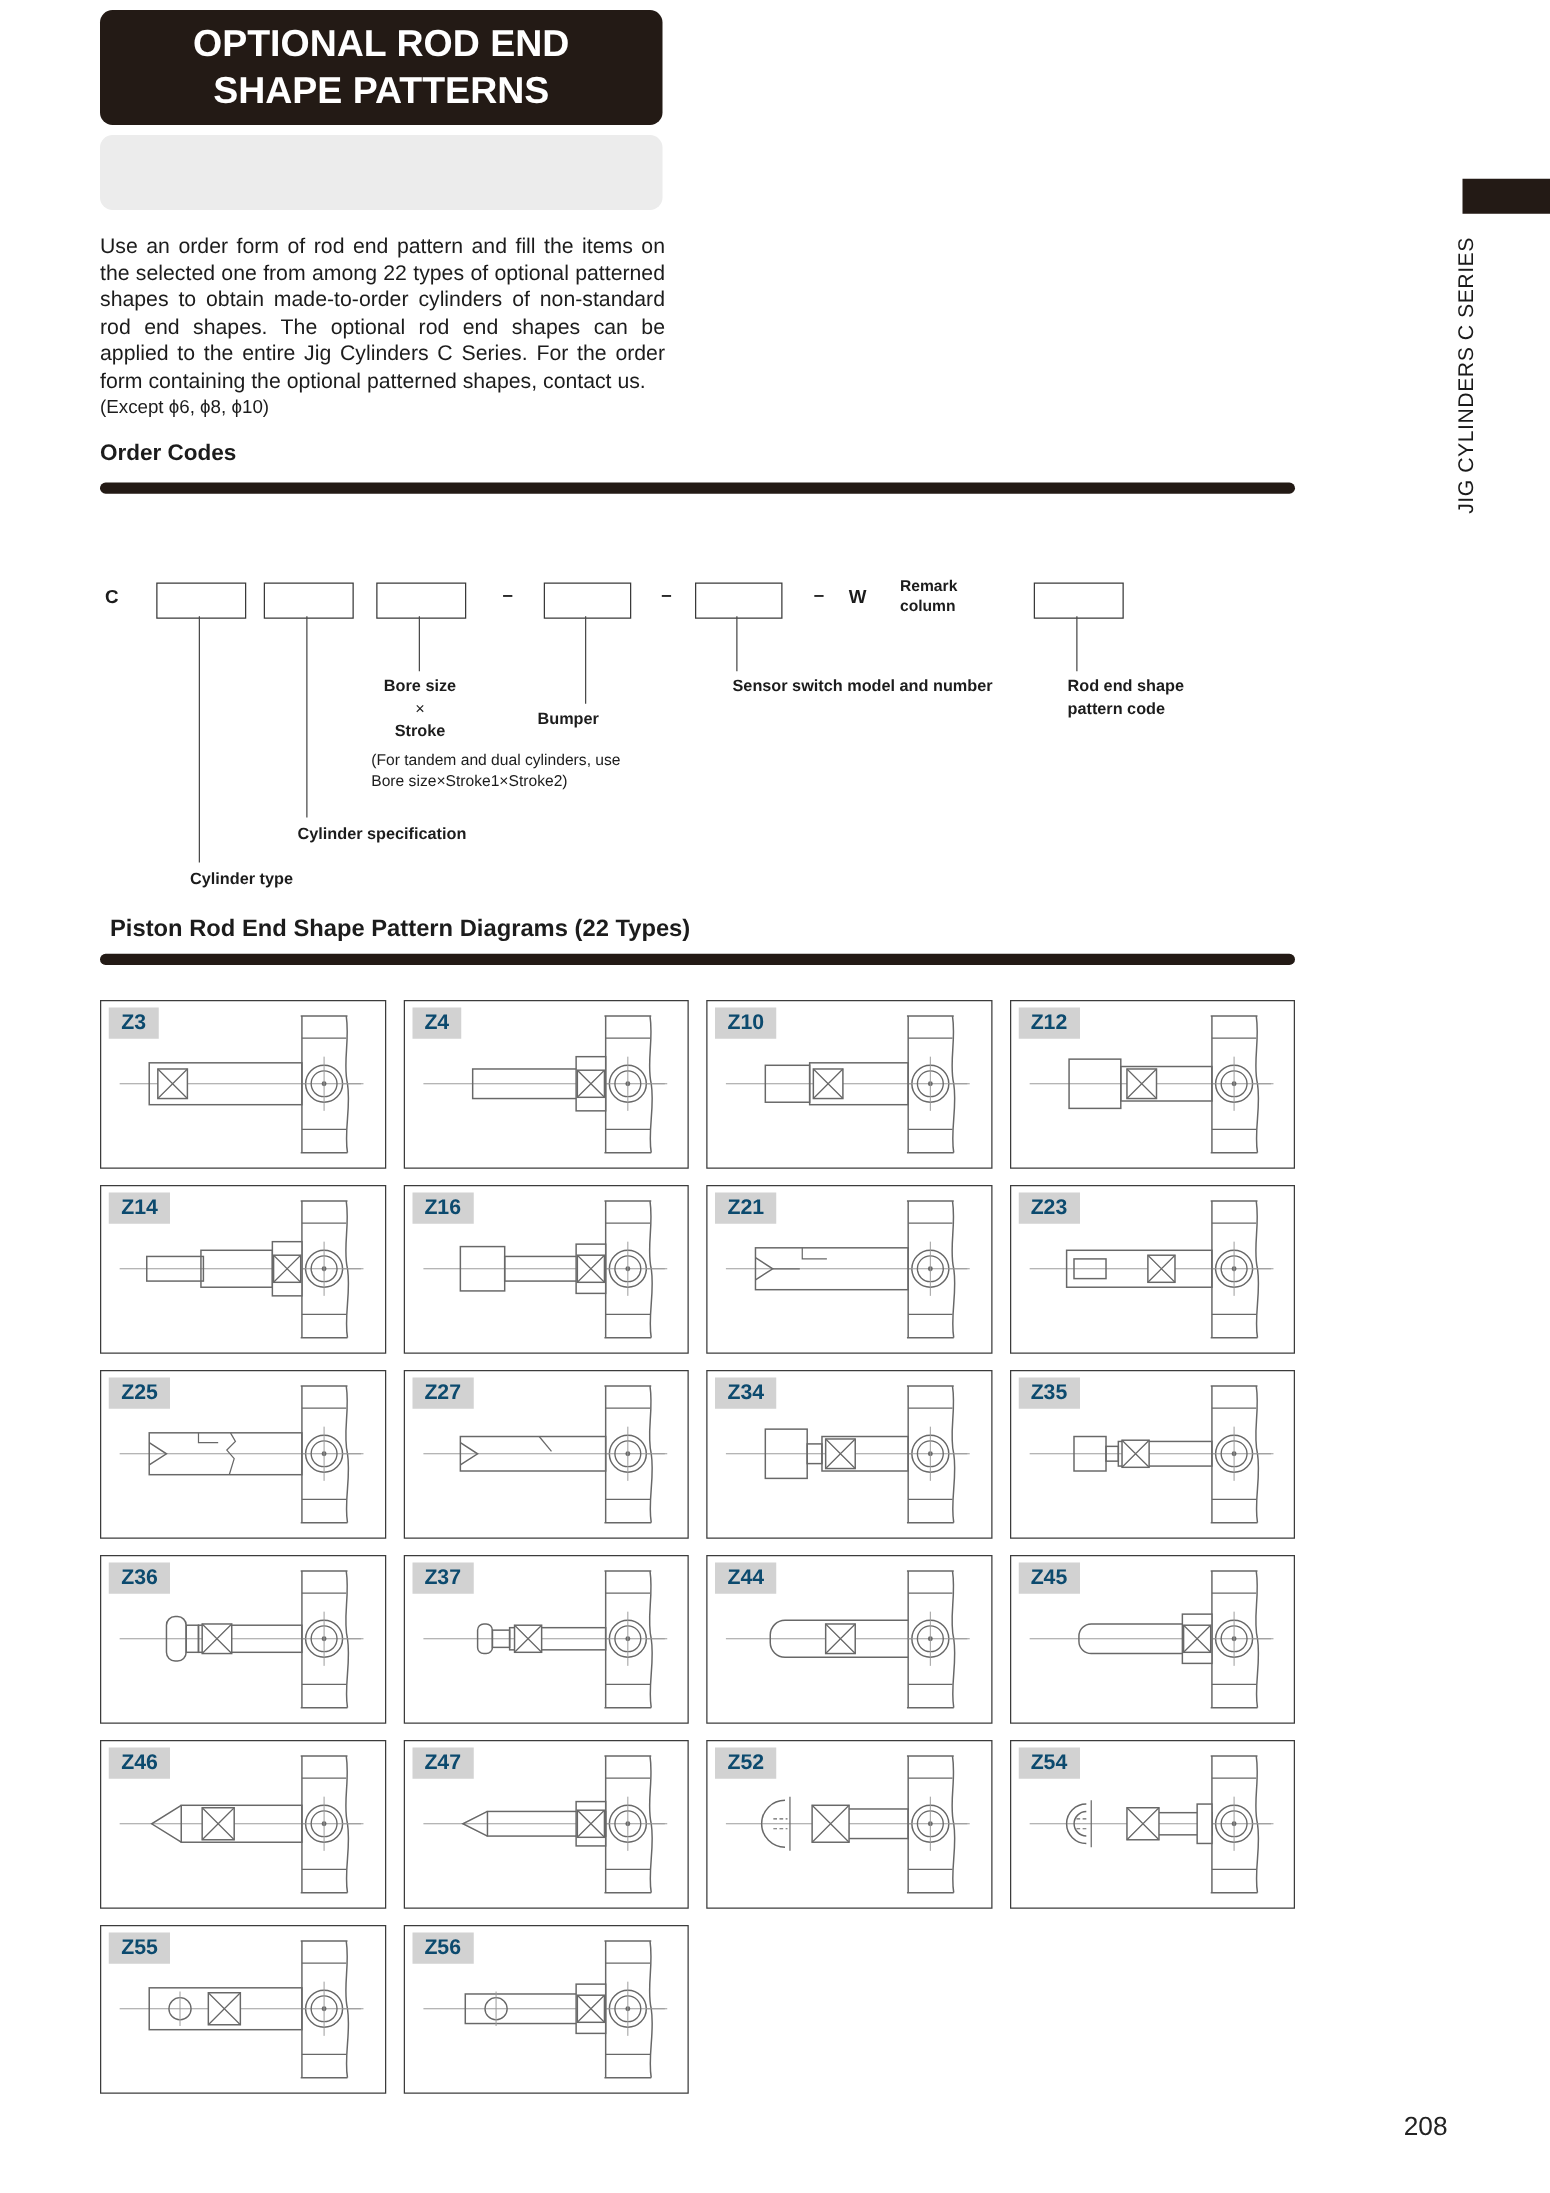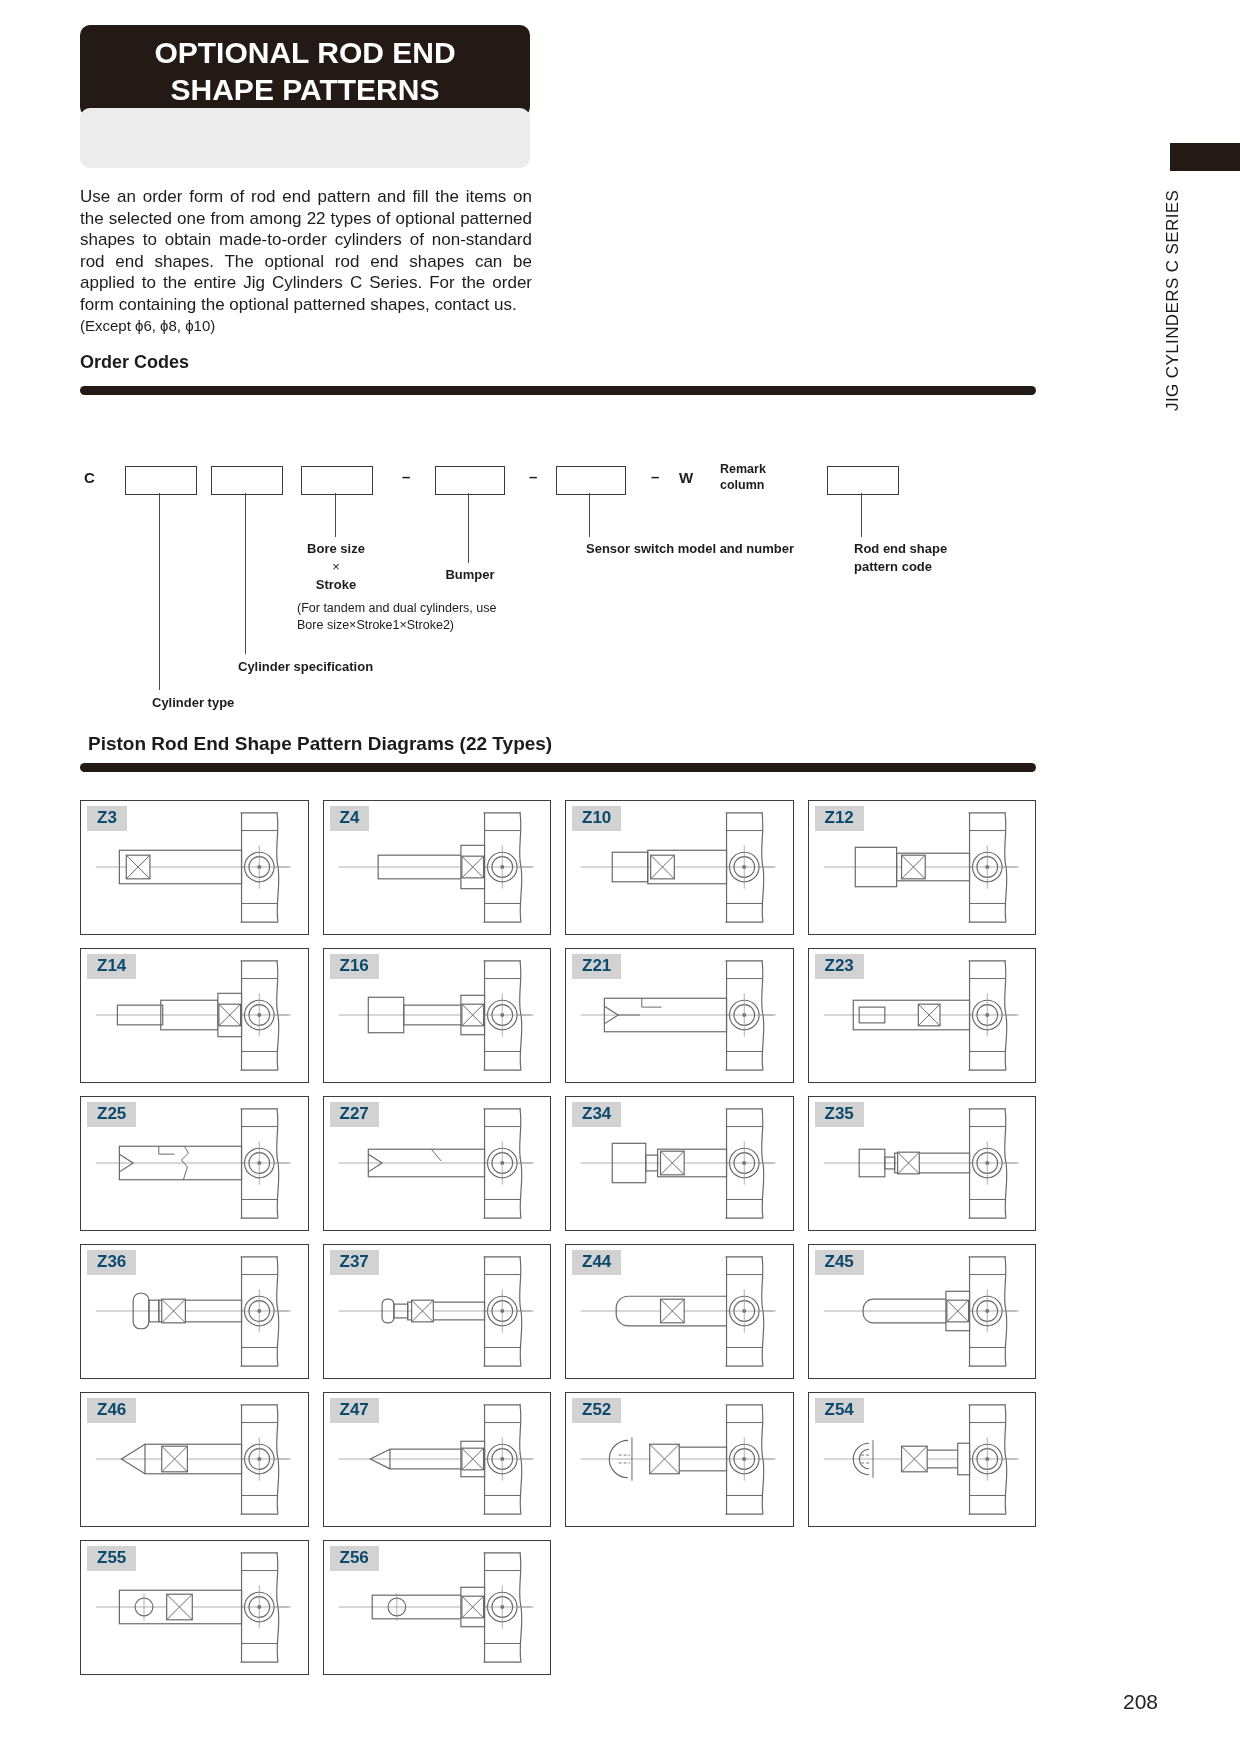--- a/index.html
+++ b/index.html
@@ -7,7 +7,7 @@
         font-family:"Liberation Sans",sans-serif;color:#1c1c1c;overflow:hidden;}
   .title-box{position:absolute;left:80px;top:8px;width:450px;height:92px;background:#231a15;
              border-radius:10px;color:#fff;text-align:center;font-weight:bold;
-             font-size:30px;line-height:37px;padding-top:0;display:flex;flex-direction:column;justify-content:center;margin-top:17px;}
+             font-size:30px;line-height:37px;padding-top:0;display:flex;flex-direction:column;justify-content:center;}
   .gray-box{position:absolute;left:80px;top:108px;width:450px;height:60px;background:#ececec;border-radius:10px;}
   .intro{position:absolute;left:80px;top:186px;width:452px;font-size:17px;line-height:21.5px;
          text-align:justify;margin:0;}

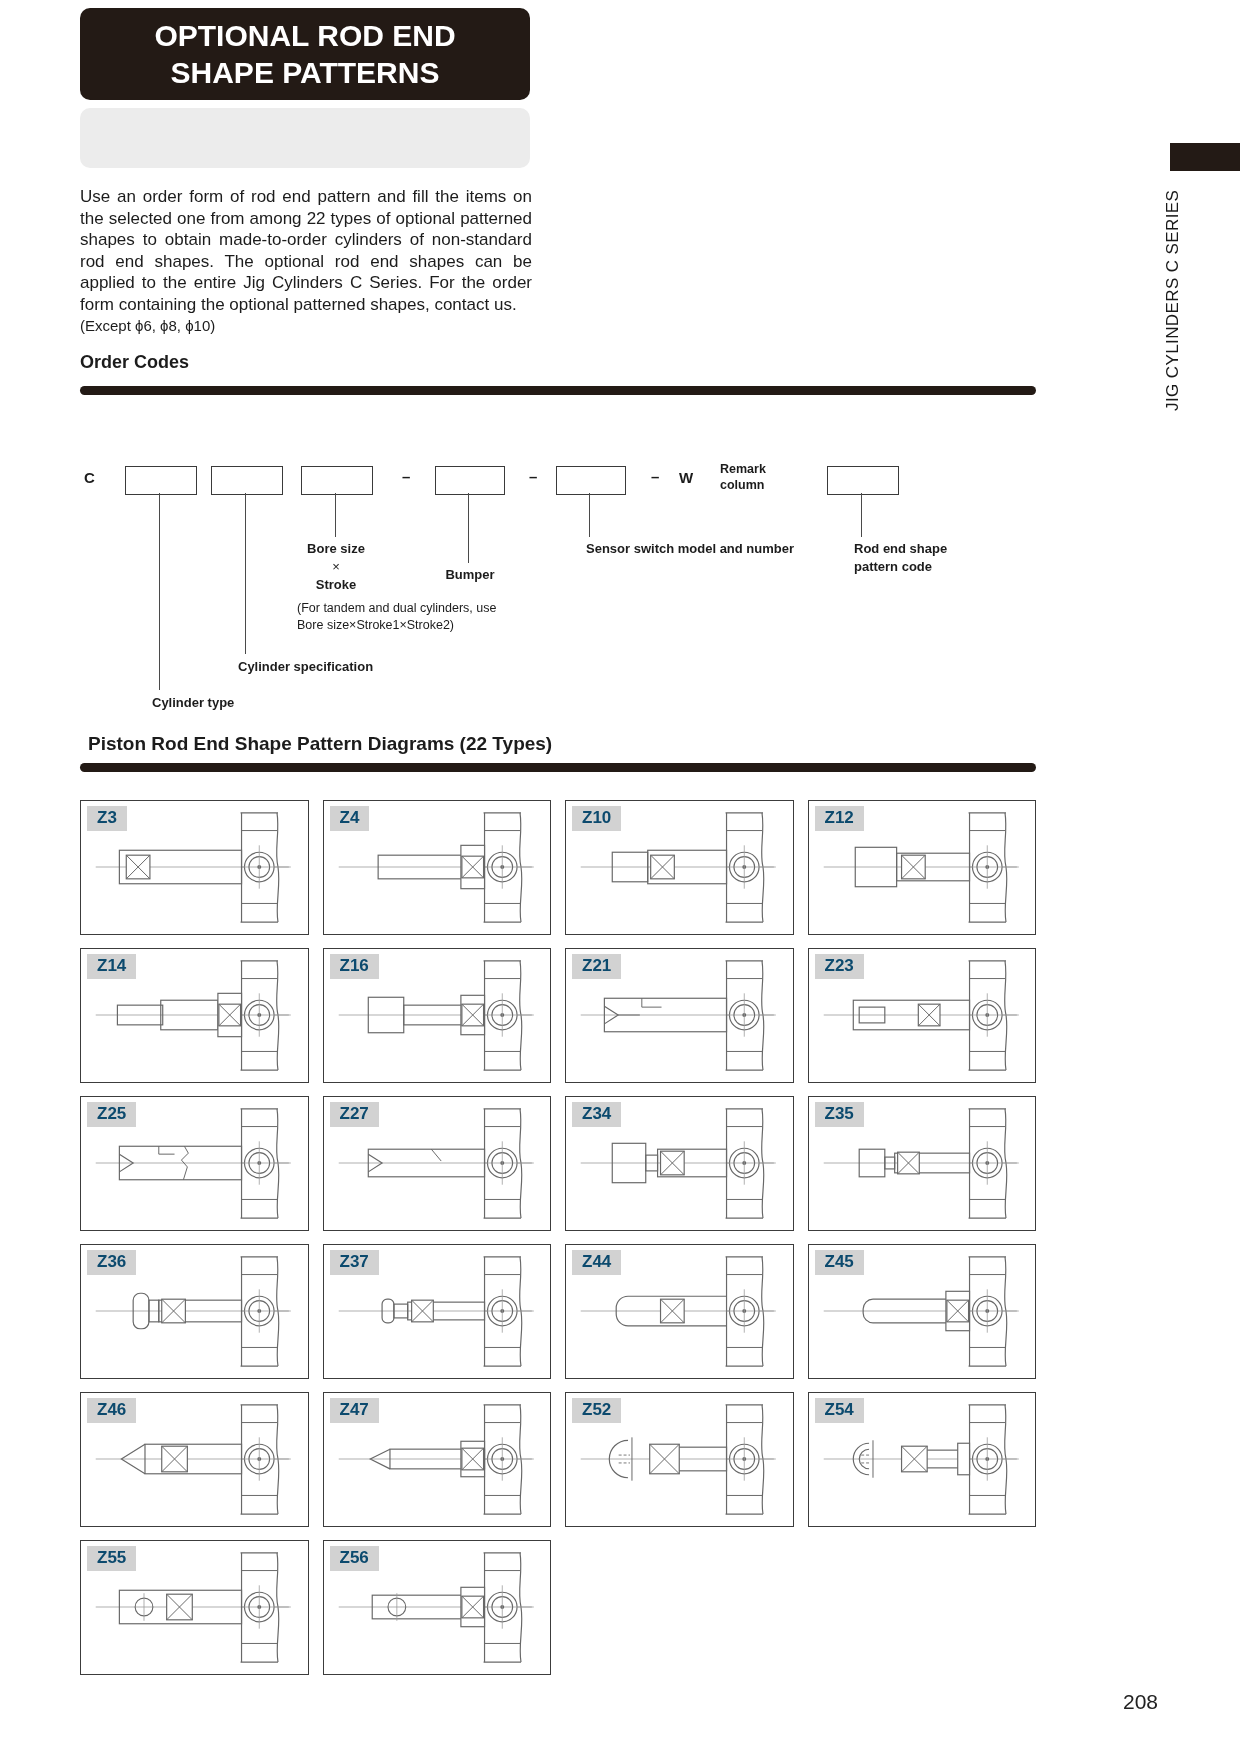--- a/index.html
+++ b/index.html
@@ -77,7 +77,7 @@
     <div style="font-weight:normal;">×</div>
     <div>Stroke</div>
   </div>
-  <div class="lbl" style="left:430px;top:566px;width:80px;text-align:center;">Bumper</div>
+  <div class="lbl" style="left:430px;top:566px;width:80px;text-align:left;">Bumper</div>
   <div class="lbl small" style="left:297px;top:600px;">
     <div>(For tandem and dual cylinders, use</div>
     <div>Bore size×Stroke1×Stroke2)</div>

